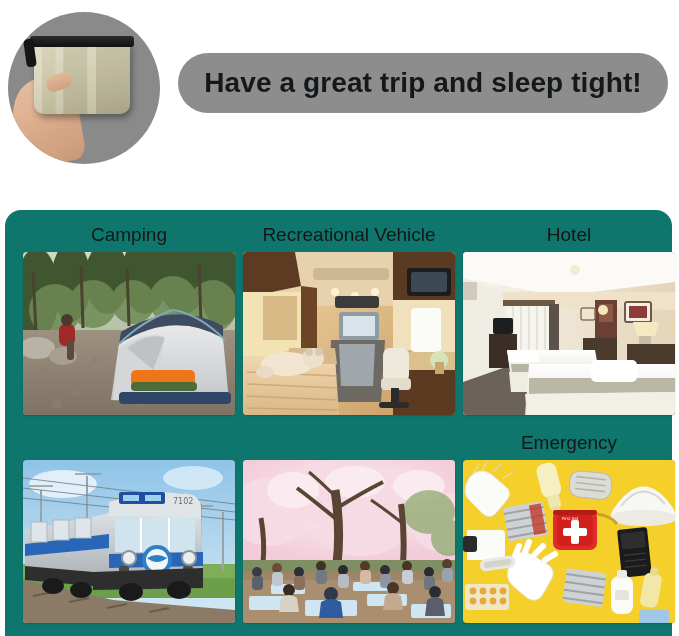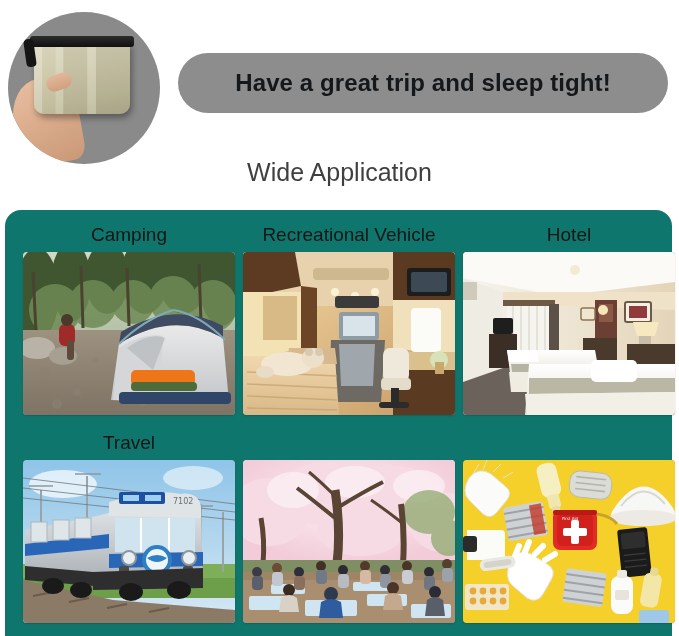--- a/index.html
+++ b/index.html
@@ -53,7 +53,7 @@
     display:flex;align-items:center;justify-content:center;
   }
   .banner-text{
-    font-size:24px;font-weight:bold;color:#15181b;letter-spacing:.1px;
+    font-size:28px;font-weight:bold;color:#15181b;letter-spacing:.1px;
     white-space:nowrap;
   }
 

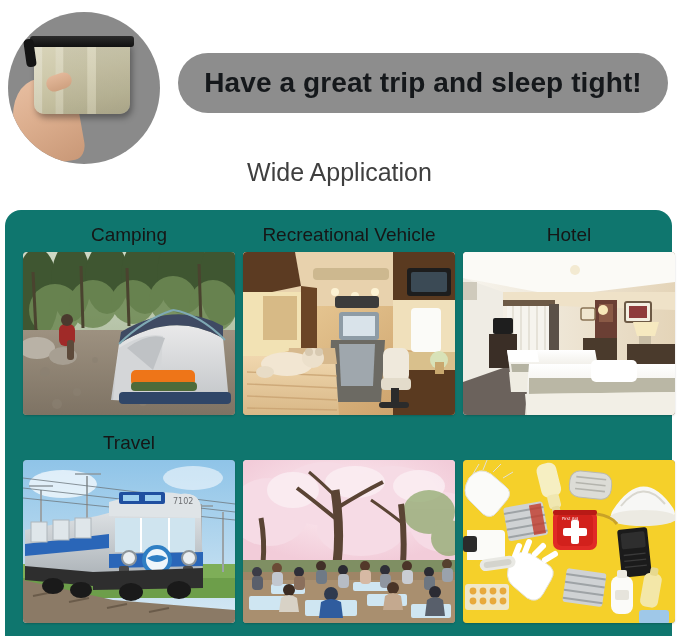--- a/index.html
+++ b/index.html
@@ -100,7 +100,6 @@
     <span class="banner-text">Have a great trip and sleep tight!</span>
   </div>
 
-  <div class="section-title">Wide Application</div>
 
   <div class="panel">
 

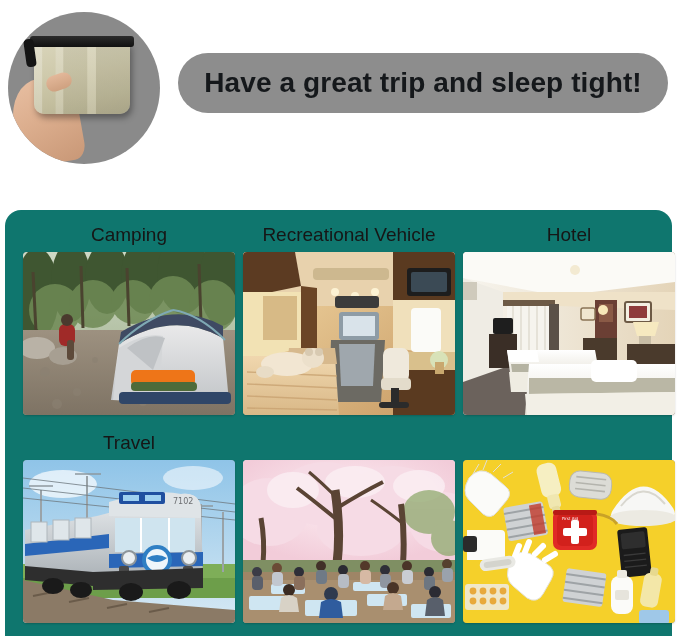--- a/index.html
+++ b/index.html
@@ -303,7 +303,6 @@
     </div>
 
     <div class="cell c0 r1" style="width:212px;height:191px;">
-      <div class="cell-label">Travel</div>
       <div class="photo">
         <svg viewBox="0 0 212 163" preserveAspectRatio="none">
           <defs>

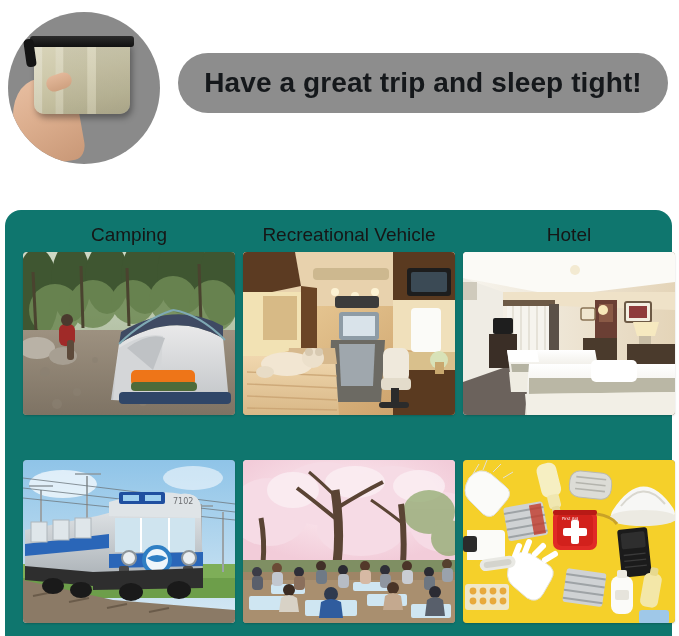--- a/index.html
+++ b/index.html
@@ -470,6 +470,7 @@
     </div>
 
     <div class="cell c2 r1" style="width:212px;height:191px;">
+      <div class="cell-label">Emergency</div>
       <div class="photo">
         <svg viewBox="0 0 212 163" preserveAspectRatio="none">
           <rect width="212" height="163" fill="#f5d02a"></rect>

